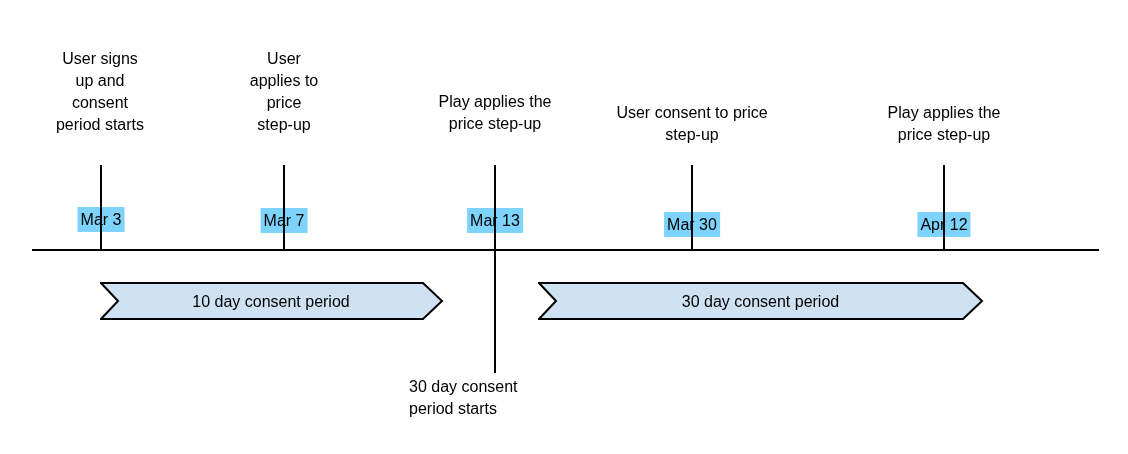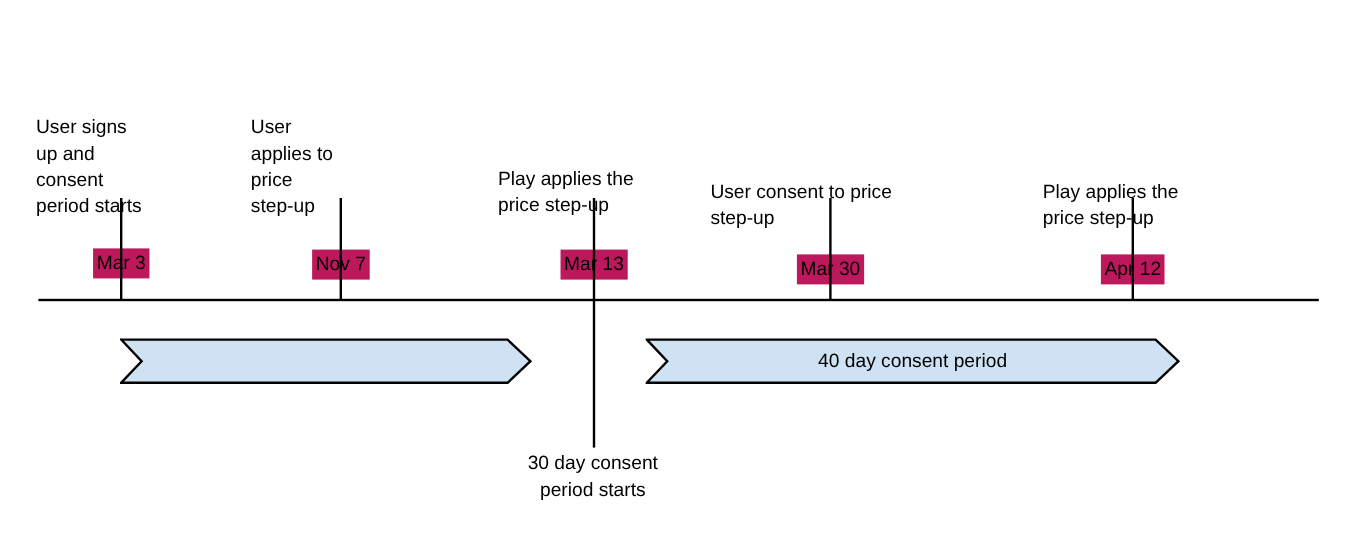--- a/index.html
+++ b/index.html
@@ -14,12 +14,11 @@
   .desc{
     position:absolute;
     transform:translateX(-50%);
-    text-align:left;
+    text-align:center;
     white-space:pre-line;
     font-size:16px;
     line-height:22px;
     color:#000000;
-    margin-top:48px;
   }
   .tick{
     position:absolute;

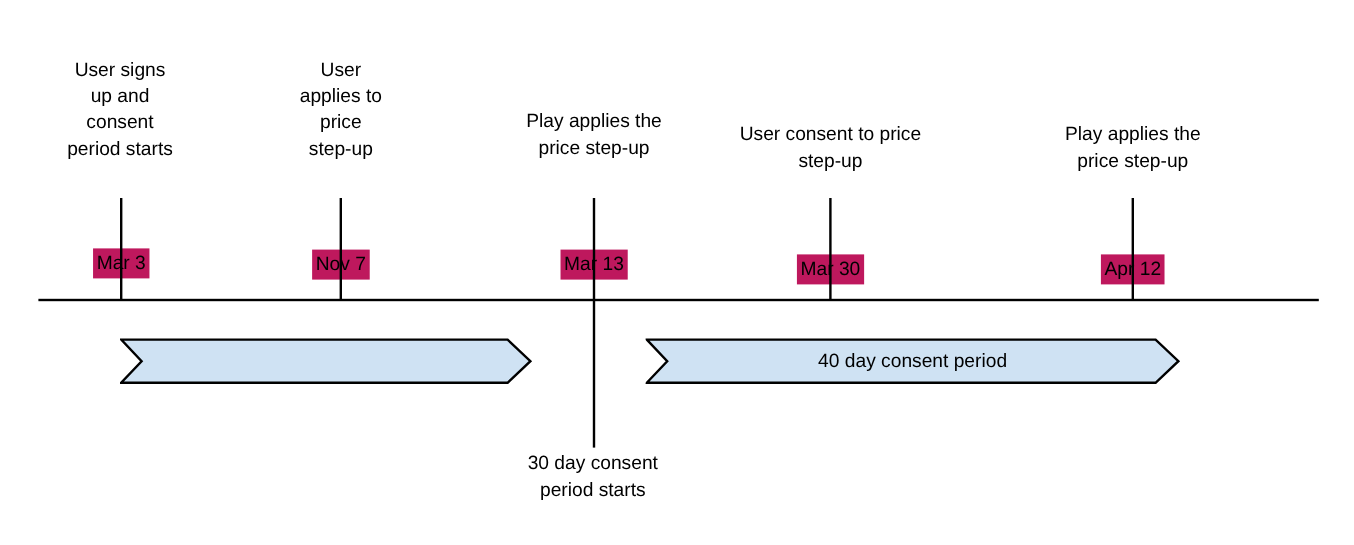--- a/index.html
+++ b/index.html
@@ -29,7 +29,7 @@
   .chip{
     position:absolute;
     transform:translateX(-50%);
-    background:#be185d;
+    background:#7dd3fc;
     height:25px;
     line-height:25px;
     padding:0 3px;

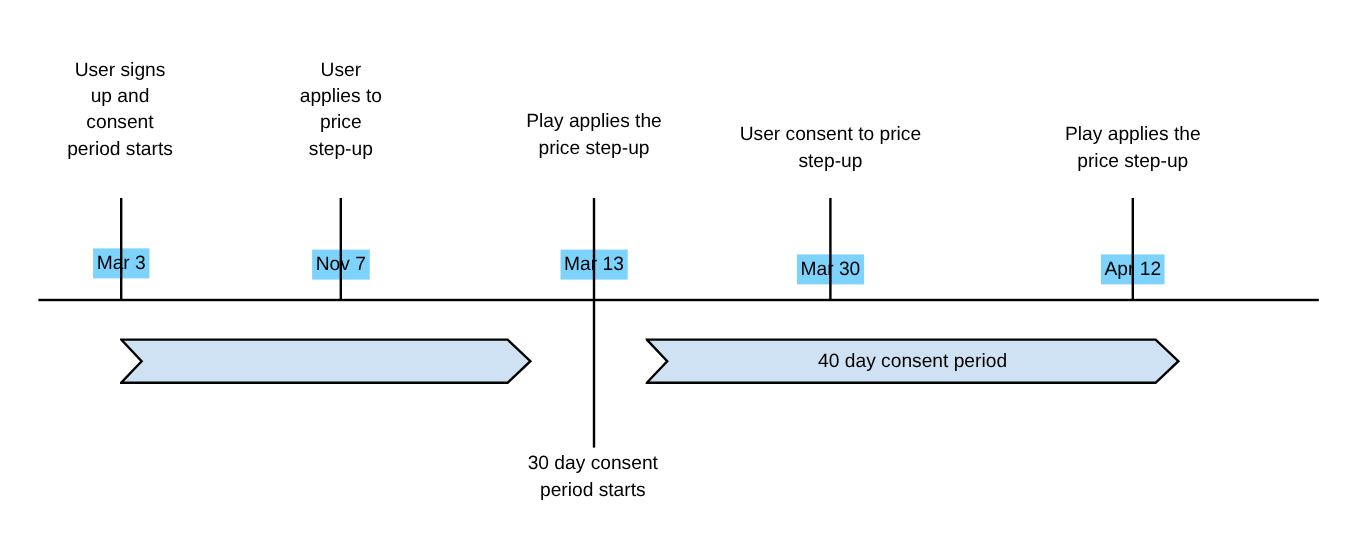--- a/index.html
+++ b/index.html
@@ -87,7 +87,7 @@
 step-up</div>
   <div class="tick" style="left:283px;top:165px;height:85px"></div>
   <div class="chip" style="left:284px;top:208px">
-    <span>Nov 7</span>
+    <span>Mar 7</span>
   </div>
 
   <div class="desc" style="left:495px;top:91px;width:160px">Play applies the

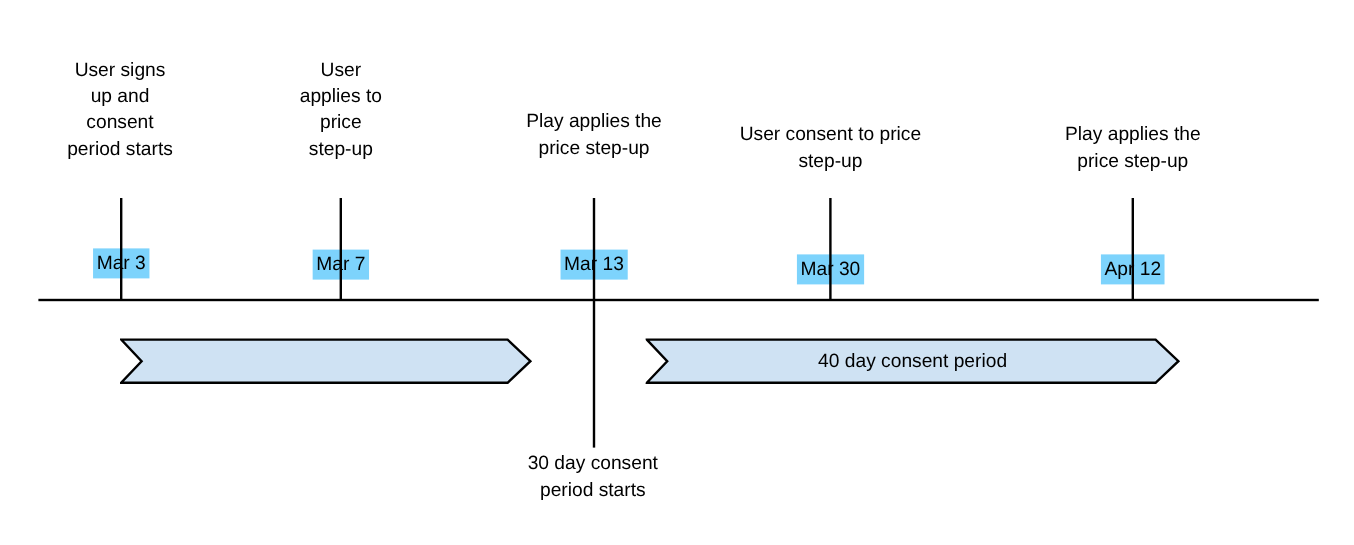--- a/index.html
+++ b/index.html
@@ -116,6 +116,7 @@
   <svg class="period-svg" style="left:100px;top:281px" width="344" height="40">
     <polygon points="1,2 323,2 342,20 323,38 1,38 18,20" fill="#cfe2f3" stroke="#000000" stroke-width="2" stroke-linejoin="miter"></polygon>
   </svg>
+  <div class="period-label" style="left:100px;top:283px;width:342px">10 day consent period</div>
 
   <svg class="period-svg" style="left:538px;top:281px" width="446" height="40">
     <polygon points="1,2 425,2 444,20 425,38 1,38 18,20" fill="#cfe2f3" stroke="#000000" stroke-width="2" stroke-linejoin="miter"></polygon>

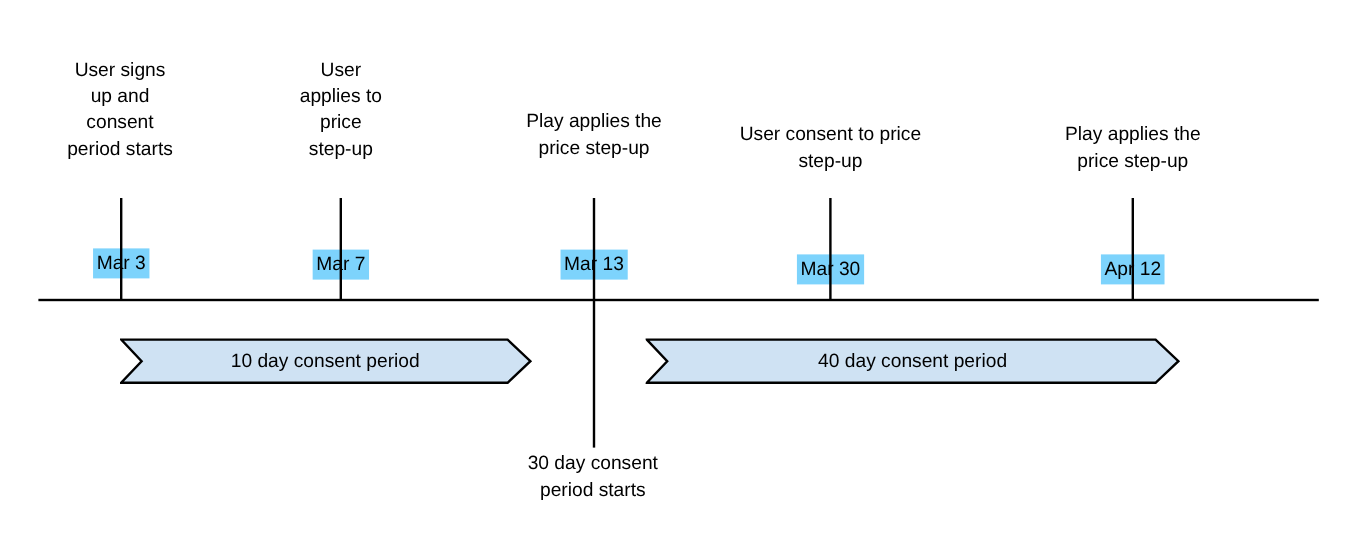--- a/index.html
+++ b/index.html
@@ -121,7 +121,7 @@
   <svg class="period-svg" style="left:538px;top:281px" width="446" height="40">
     <polygon points="1,2 425,2 444,20 425,38 1,38 18,20" fill="#cfe2f3" stroke="#000000" stroke-width="2" stroke-linejoin="miter"></polygon>
   </svg>
-  <div class="period-label" style="left:538px;top:283px;width:445px">40 day consent period</div>
+  <div class="period-label" style="left:538px;top:283px;width:445px">30 day consent period</div>
 
 </div>
 

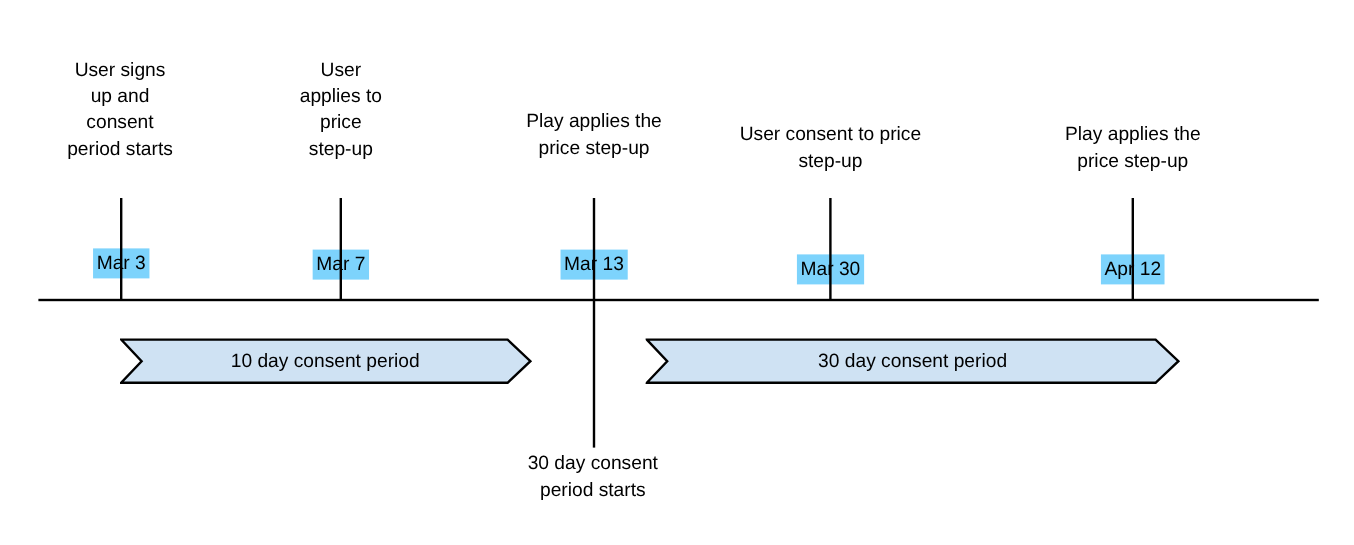--- a/index.html
+++ b/index.html
@@ -58,7 +58,6 @@
   .note{
     position:absolute;
     transform:translateX(-50%);
-    text-align:center;
     white-space:pre-line;
     font-size:16px;
     line-height:22px;

